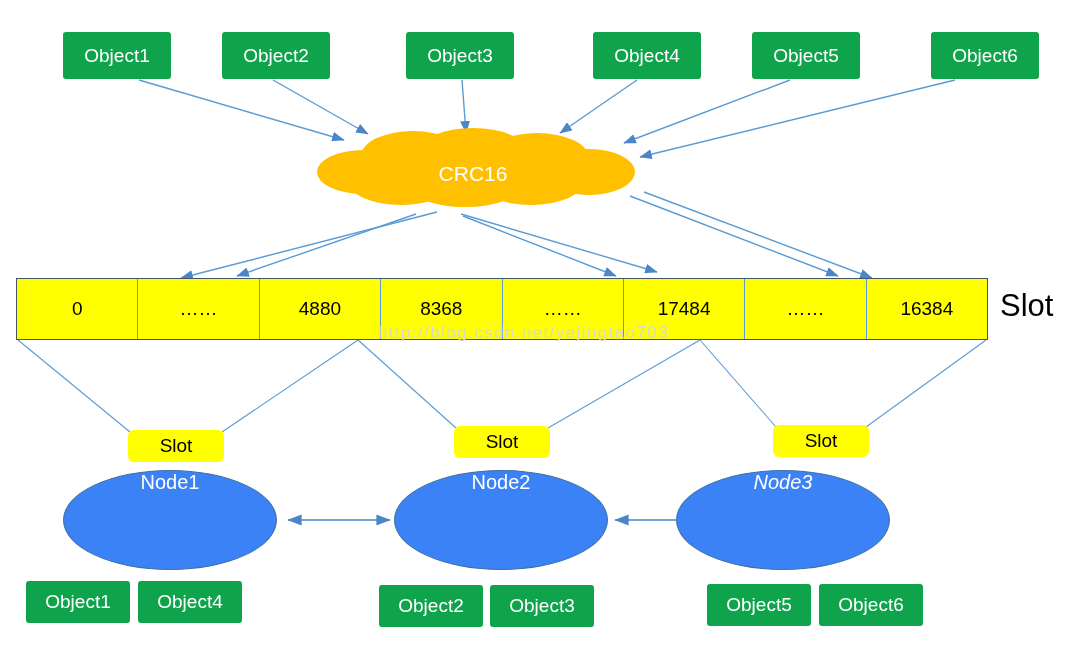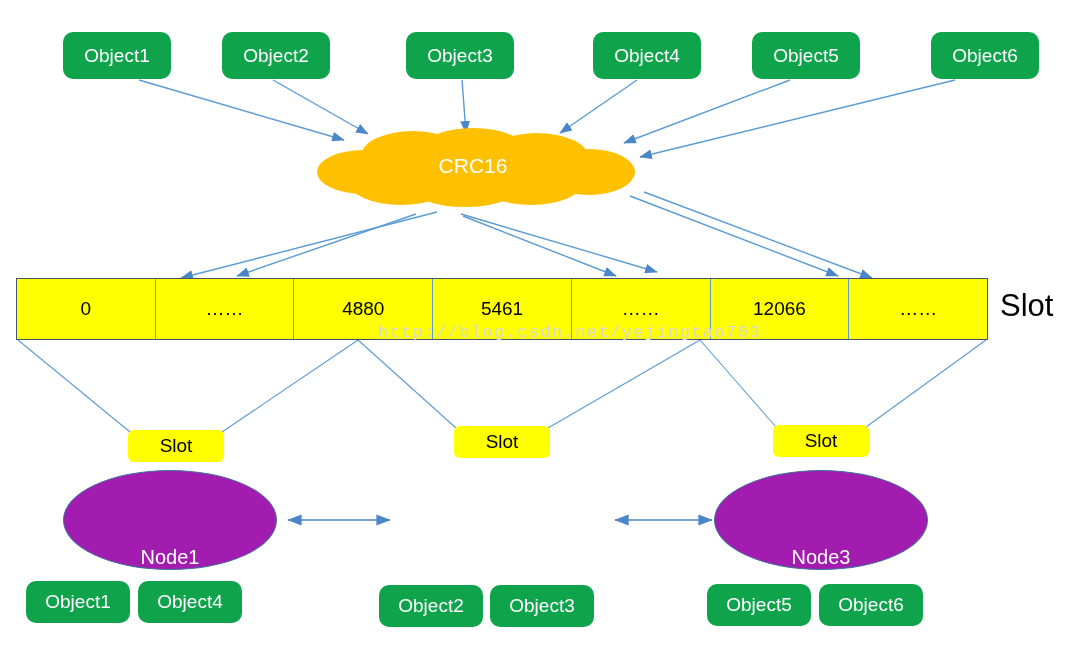--- a/index.html
+++ b/index.html
@@ -31,7 +31,7 @@
   .obj-box {
     position: absolute;
     background: #0FA34C;
-    border-radius: 10px;
+    border-radius: 3px;
     color: #ffffff;
     font-size: 19px;
     display: flex;

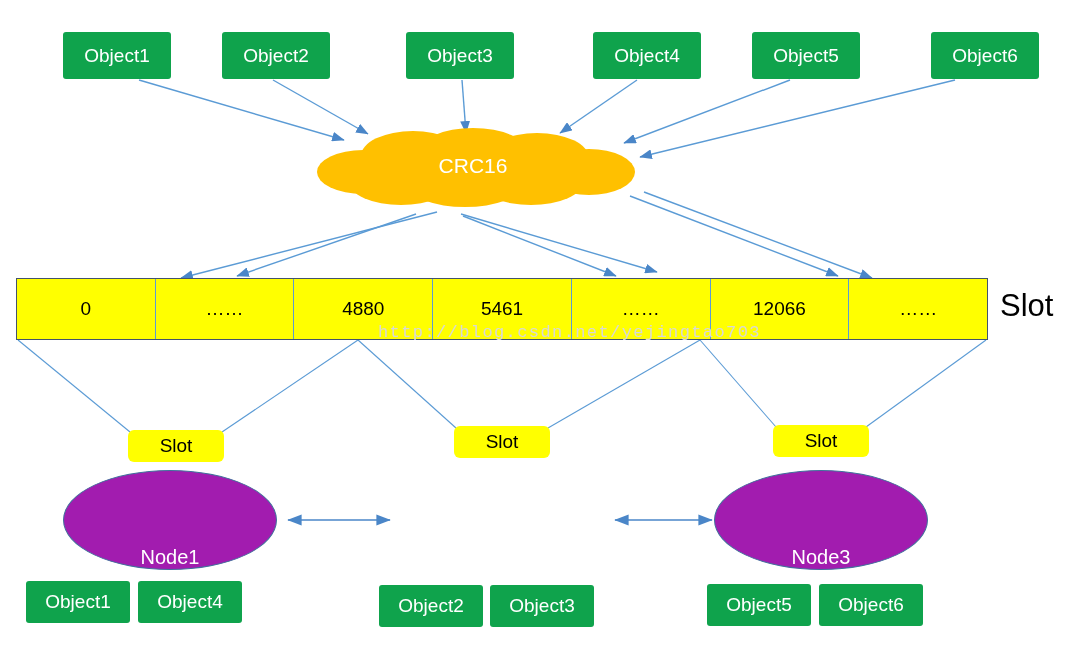--- a/index.html
+++ b/index.html
@@ -61,7 +61,7 @@
   .cloud-label {
     position: absolute;
     left: 0;
-    top: 0;
+    top: 8px;
     width: 336px;
     height: 84px;
     display: flex;

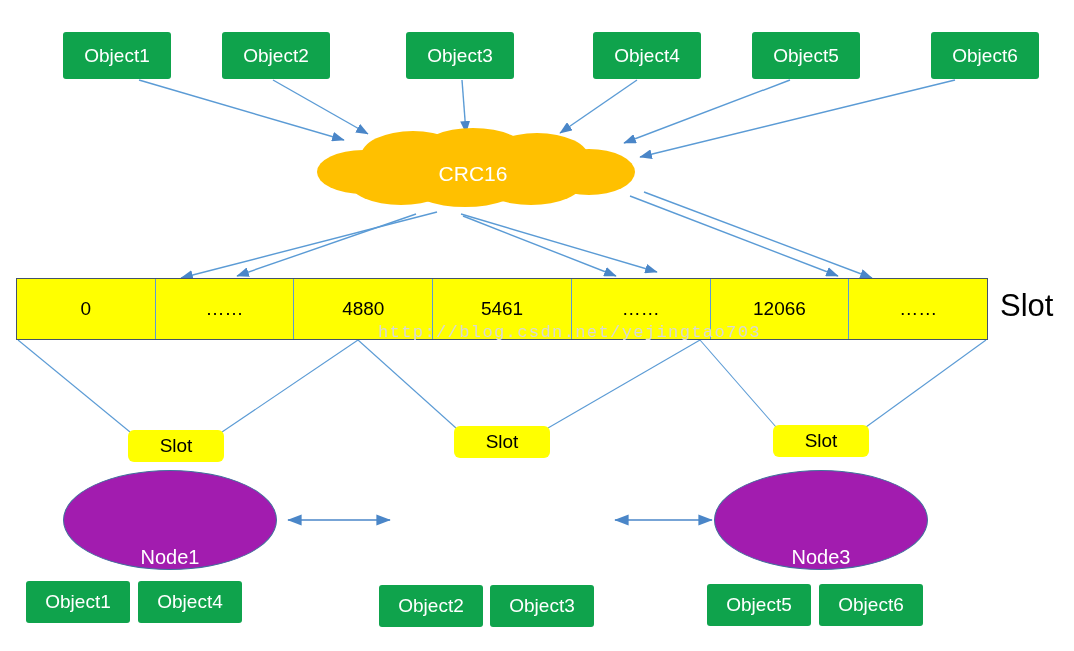--- a/index.html
+++ b/index.html
@@ -237,7 +237,7 @@
     <div class="slot-cell">0</div>
     <div class="slot-cell">……</div>
     <div class="slot-cell">4880</div>
-    <div class="slot-cell">5461</div>
+    <div class="slot-cell">8368</div>
     <div class="slot-cell">……</div>
     <div class="slot-cell">12066</div>
     <div class="slot-cell">……</div>

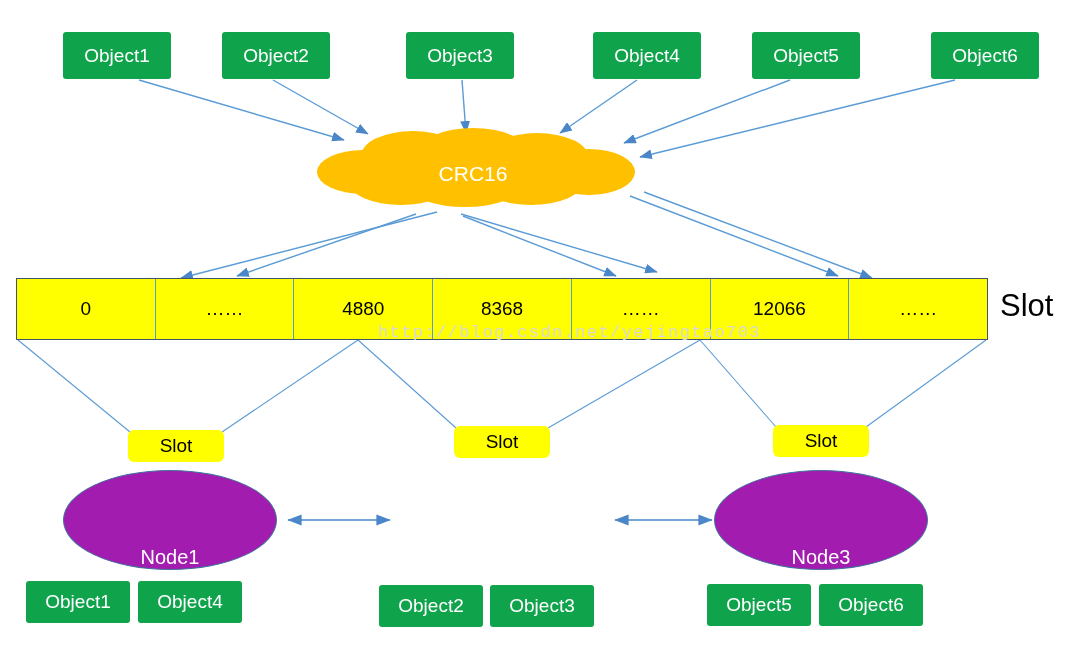--- a/index.html
+++ b/index.html
@@ -239,7 +239,7 @@
     <div class="slot-cell">4880</div>
     <div class="slot-cell">8368</div>
     <div class="slot-cell">……</div>
-    <div class="slot-cell">12066</div>
+    <div class="slot-cell">17484</div>
     <div class="slot-cell">……</div>
   </div>
   <div class="slot-table-label">Slot</div>

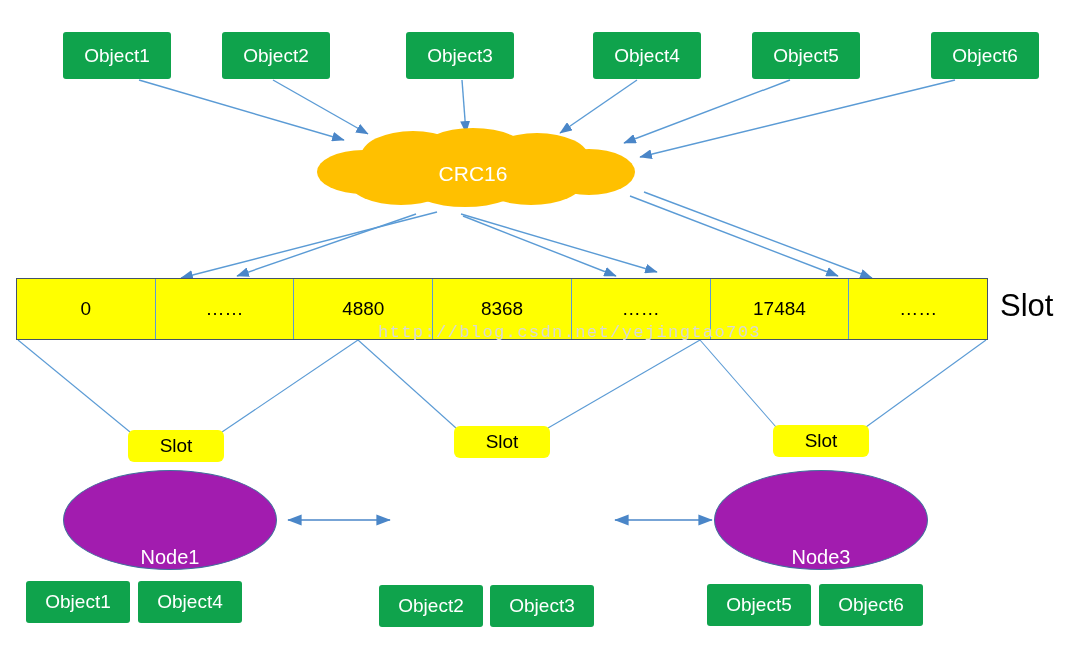--- a/index.html
+++ b/index.html
@@ -241,6 +241,7 @@
     <div class="slot-cell">……</div>
     <div class="slot-cell">17484</div>
     <div class="slot-cell">……</div>
+    <div class="slot-cell">16384</div>
   </div>
   <div class="slot-table-label">Slot</div>
 

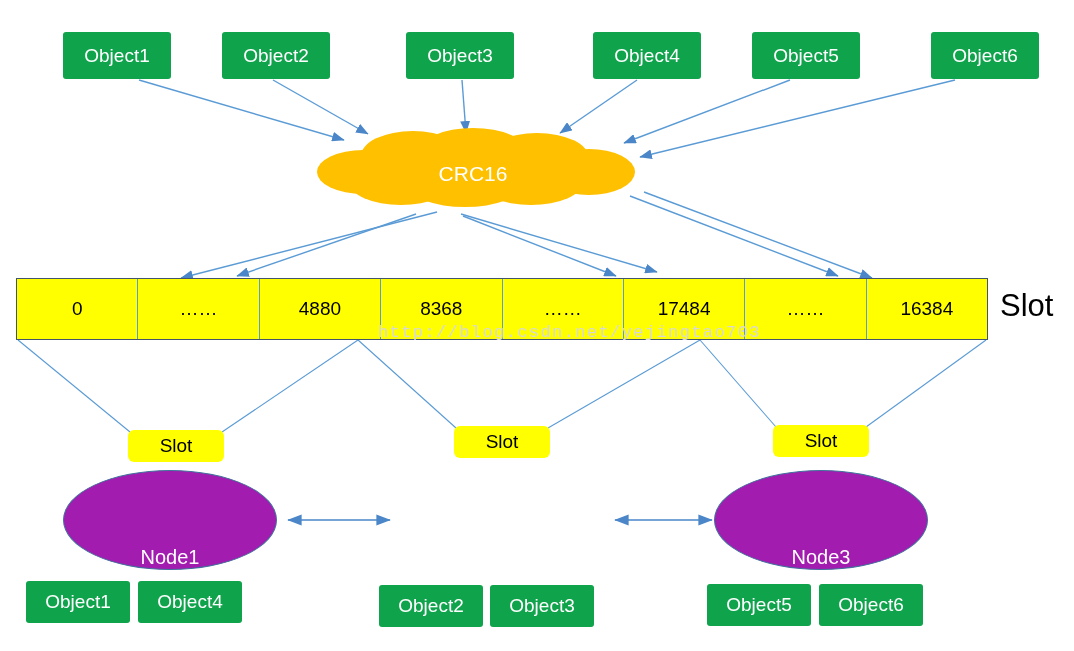--- a/index.html
+++ b/index.html
@@ -110,7 +110,7 @@
     position: absolute;
     left: 378px;
     top: 323px;
-    font-family: Liberation Mono, monospace;
+    font-family: Liberation Sans, sans-serif;
     font-size: 17px;
     letter-spacing: 1.4px;
     color: #d8d8d8;

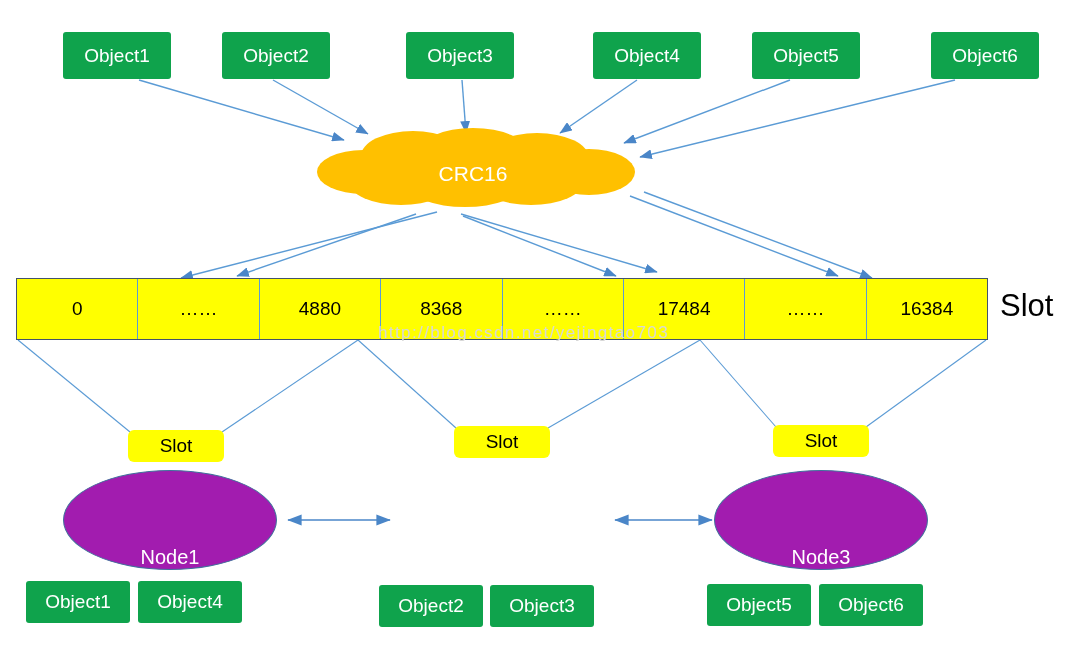--- a/index.html
+++ b/index.html
@@ -139,10 +139,10 @@
     width: 214px;
     height: 100px;
     border-radius: 50%;
-    background: #a21caf;
+    background: #3b82f6;
     border: 1px solid #41719C;
     display: flex;
-    align-items: flex-end;
+    align-items: flex-start;
     justify-content: center;
     color: #ffffff;
     font-size: 20px;

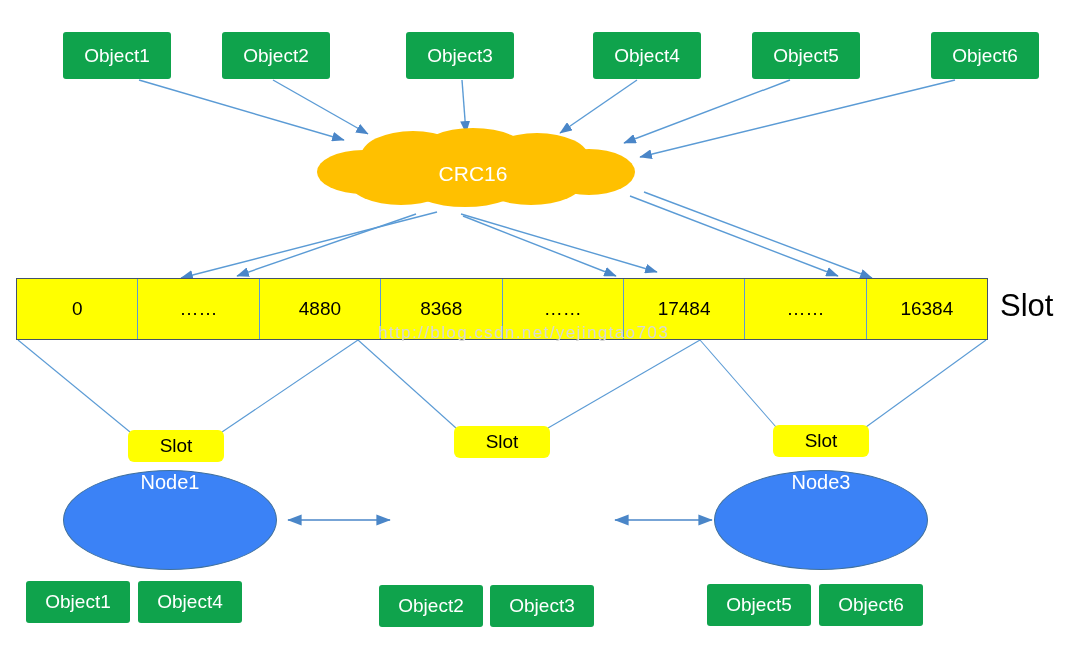--- a/index.html
+++ b/index.html
@@ -260,6 +260,9 @@
   <div class="node" style="left:63px;  top:470px;">
       <span>Node1</span>
     </div>
+  <div class="node" style="left:394px; top:470px;">
+      <span>Node2</span>
+    </div>
   <div class="node" style="left:714px; top:470px;">
       <span>Node3</span>
     </div>

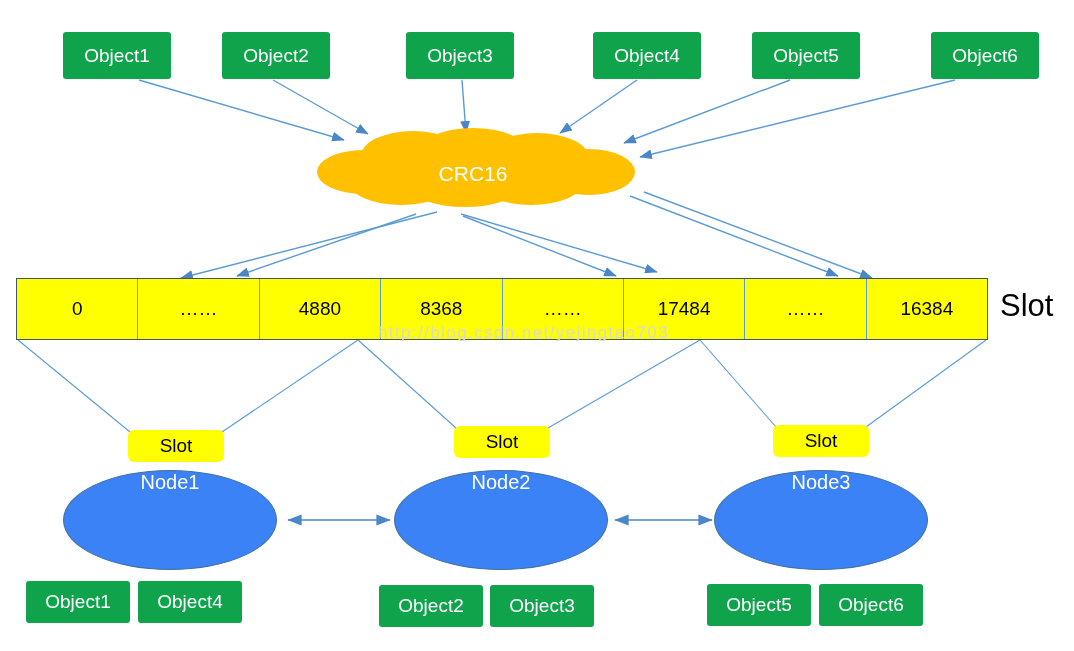--- a/index.html
+++ b/index.html
@@ -263,7 +263,7 @@
   <div class="node" style="left:394px; top:470px;">
       <span>Node2</span>
     </div>
-  <div class="node" style="left:714px; top:470px;">
+  <div class="node" style="left:676px; top:470px;font-style:italic;">
       <span>Node3</span>
     </div>
 

